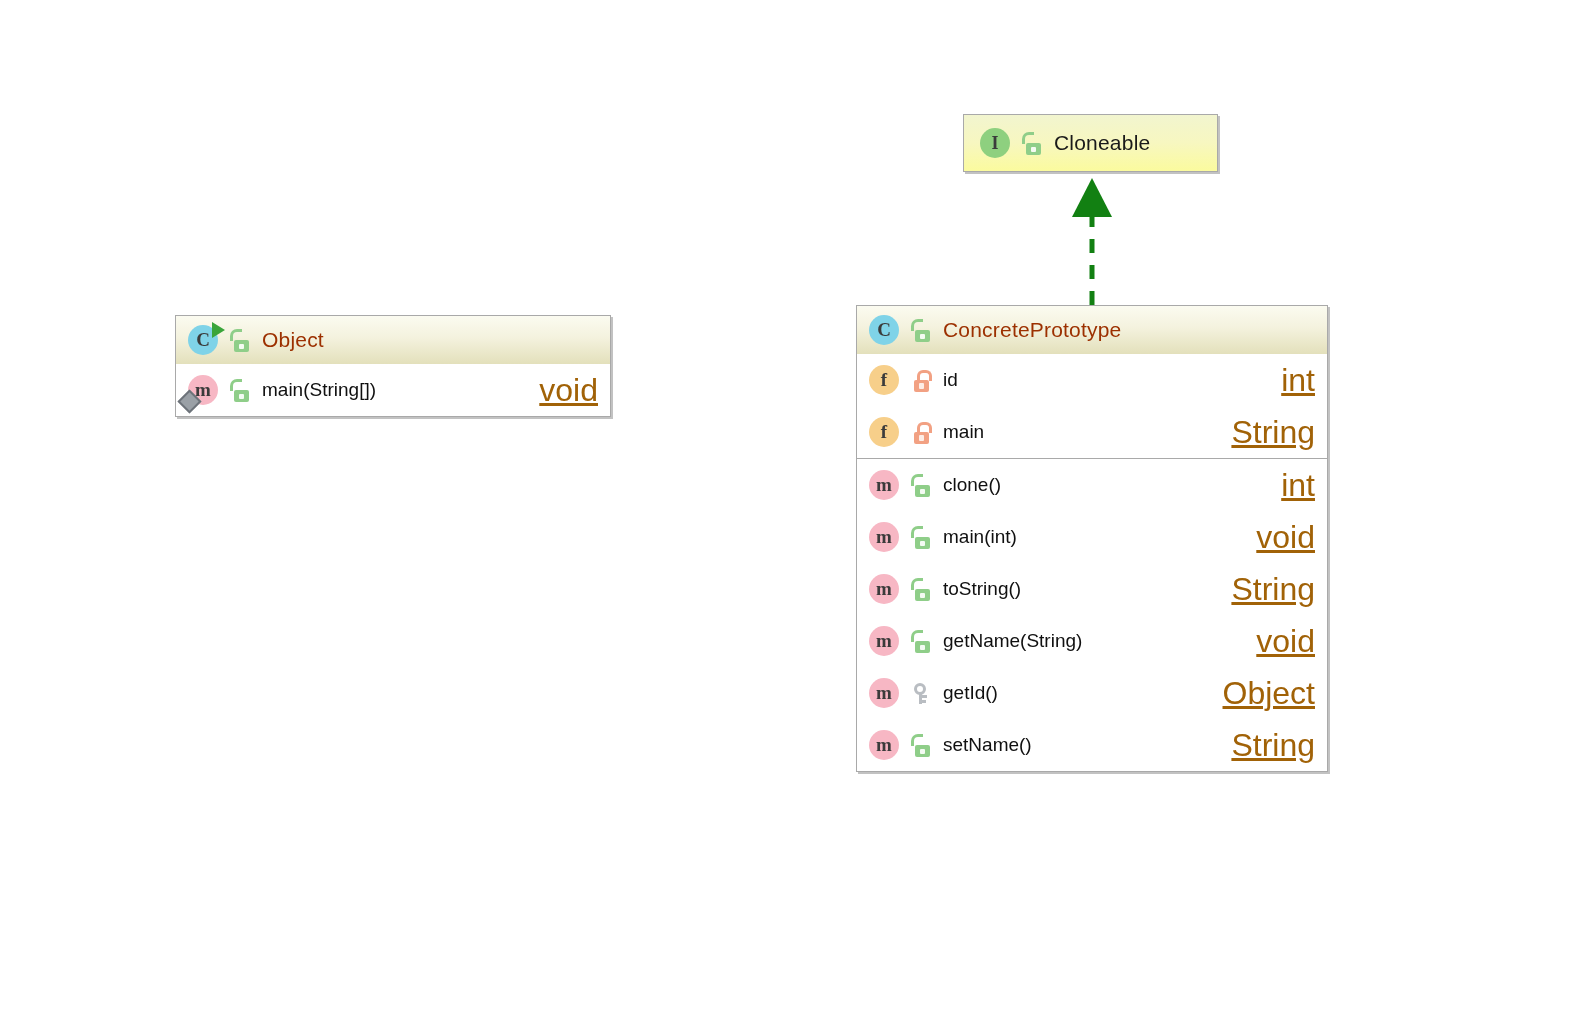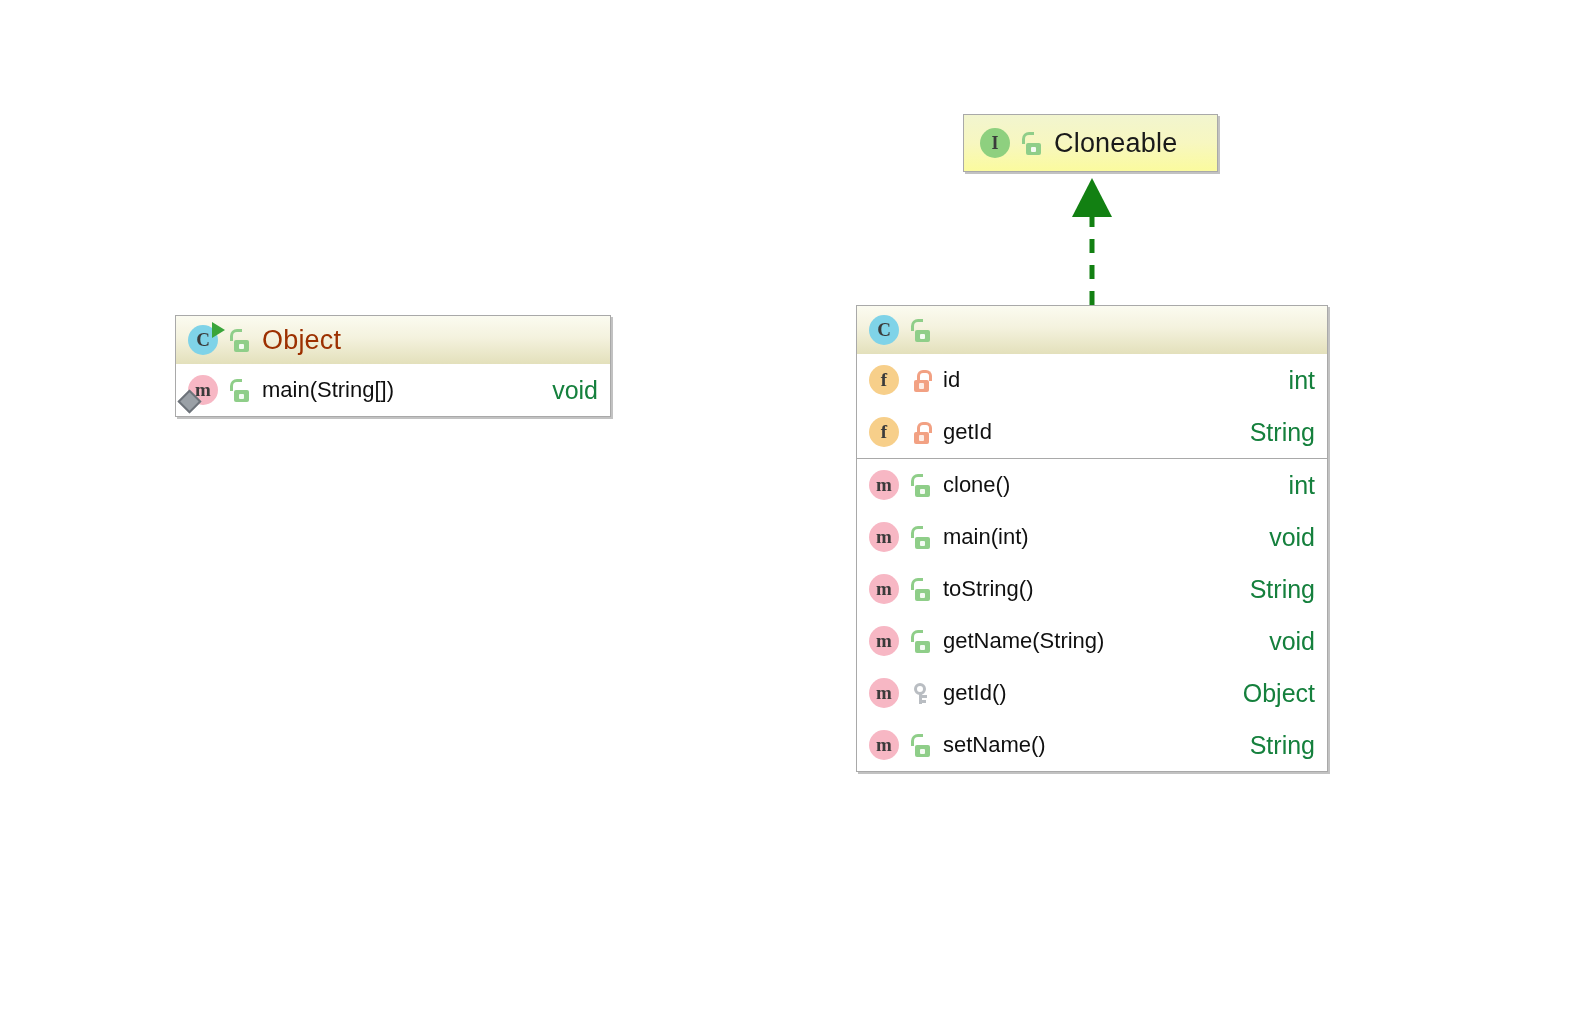--- a/index.html
+++ b/index.html
@@ -46,7 +46,7 @@
   }
 
   .uml-title {
-    font-size: 27px;
+    font-size: 21px;
     color: #9c3000;
     letter-spacing: 0.2px;
     margin-left: 10px;

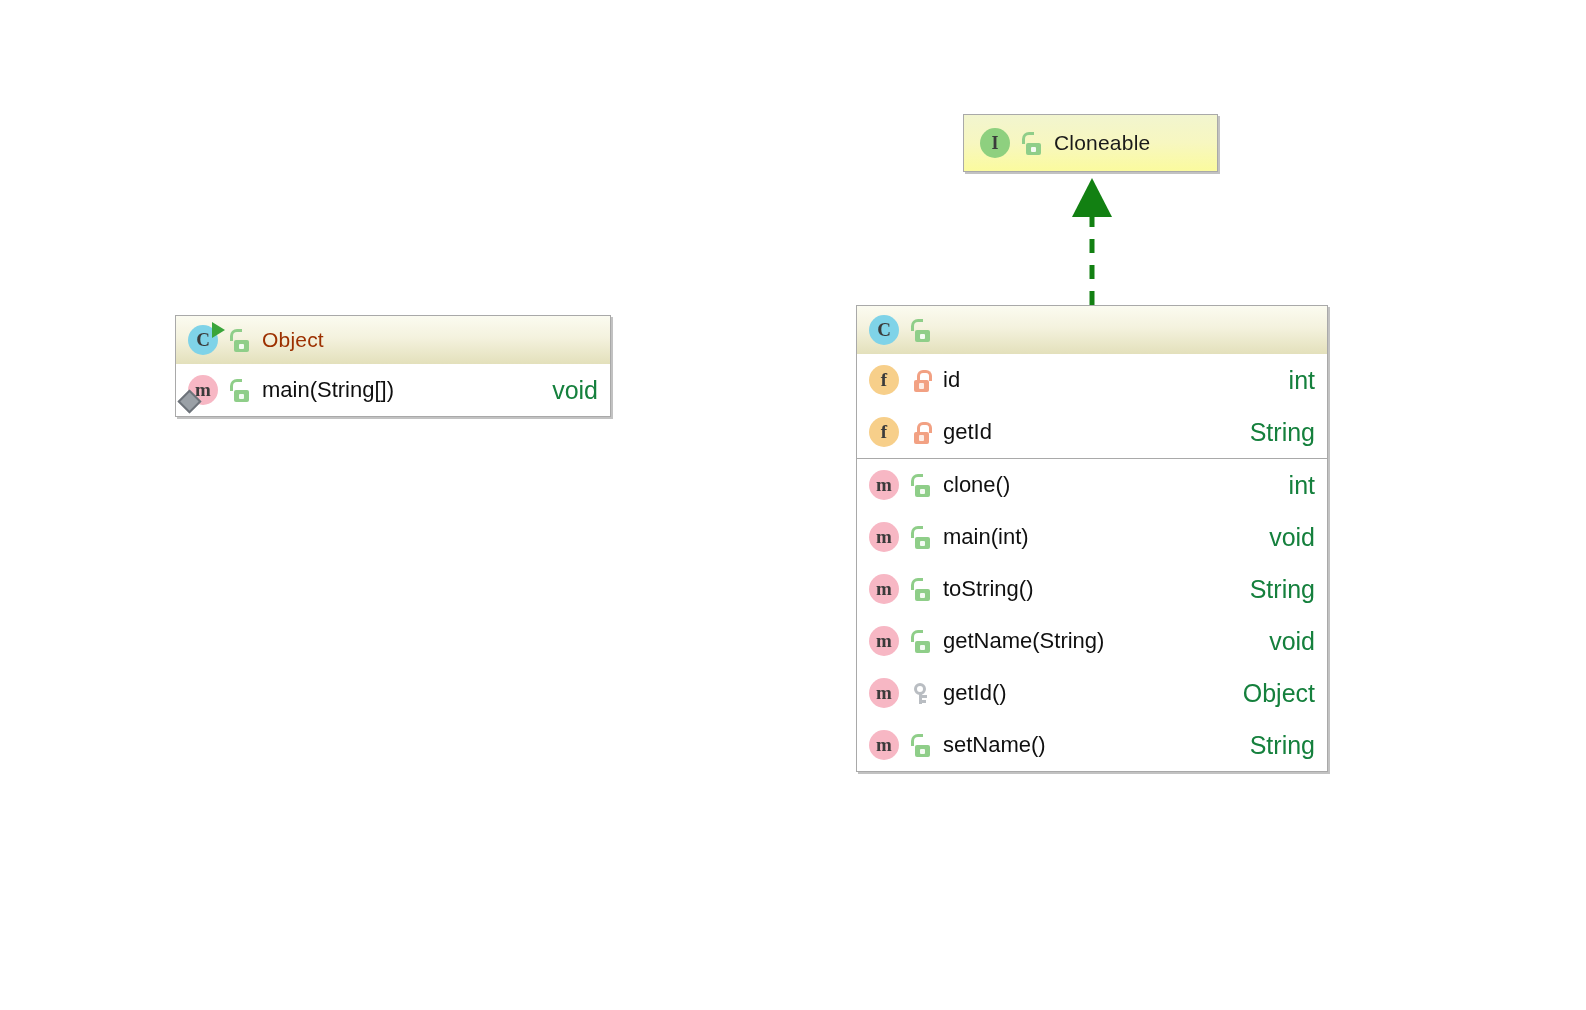--- a/index.html
+++ b/index.html
@@ -274,6 +274,7 @@
         <span class="shackle"></span>
           <span class="body"></span>
       </span>
+      <span class="uml-title">ConcretePrototype</span>
     </div>
 
     <div class="uml-section">

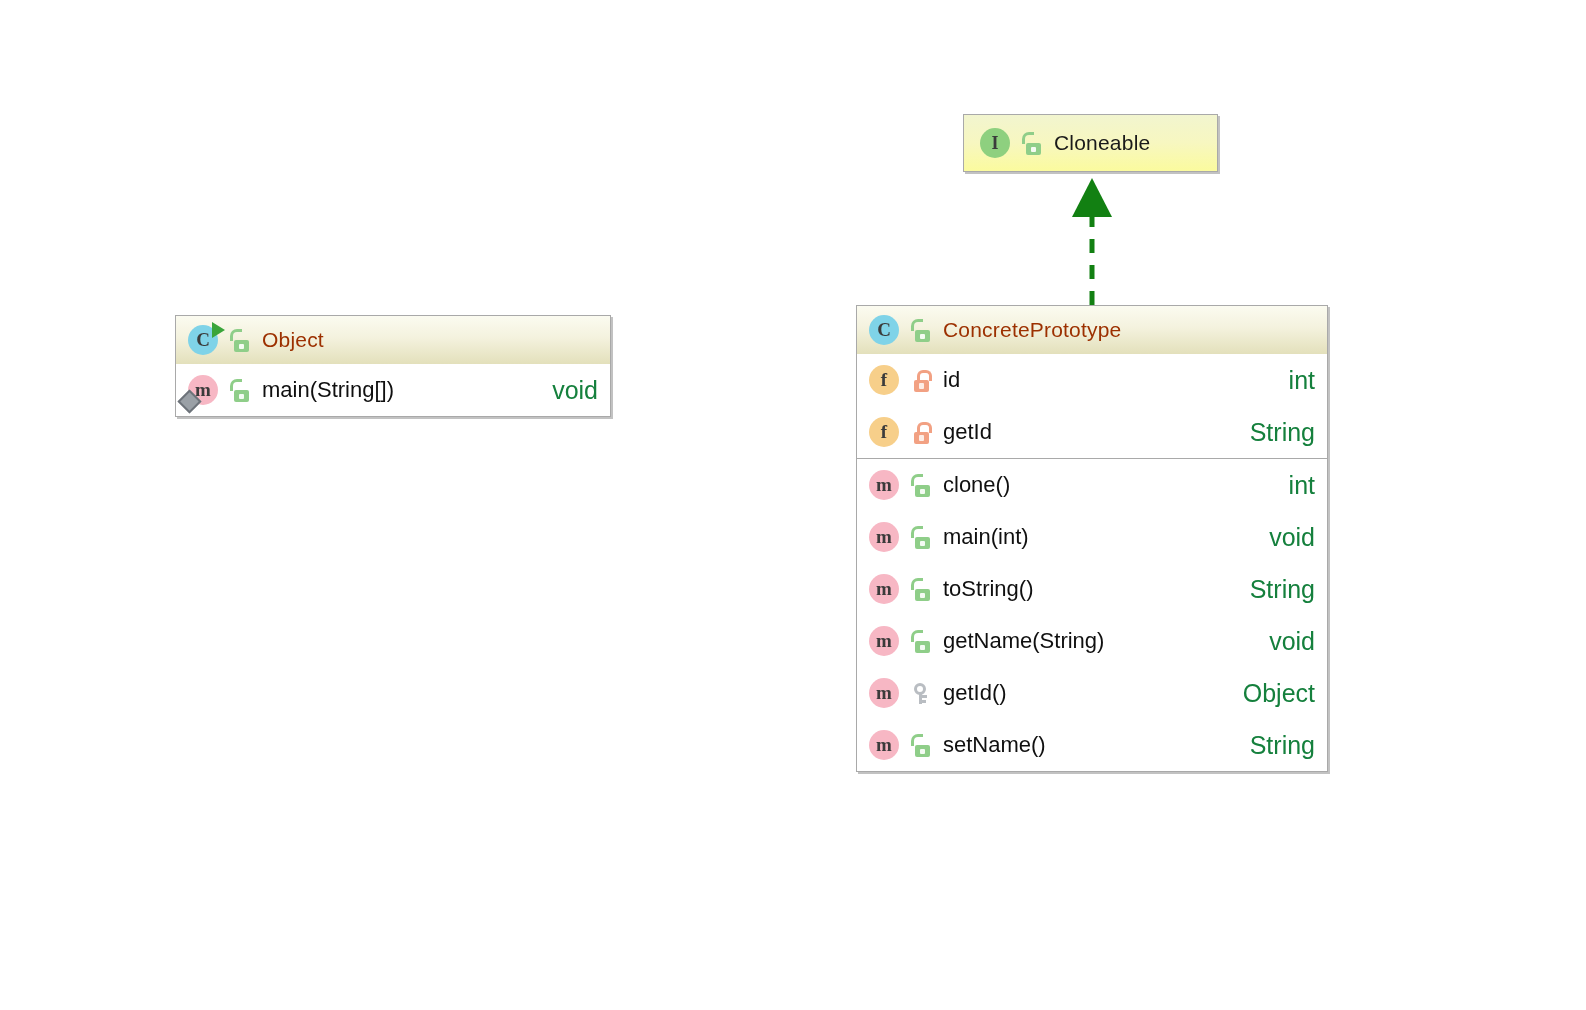--- a/index.html
+++ b/index.html
@@ -71,7 +71,7 @@
     white-space: nowrap;
   }
   .uml-row .member-name {
-    font-size: 22px;
+    font-size: 19px;
     color: #101010;
     margin-left: 10px;
   }

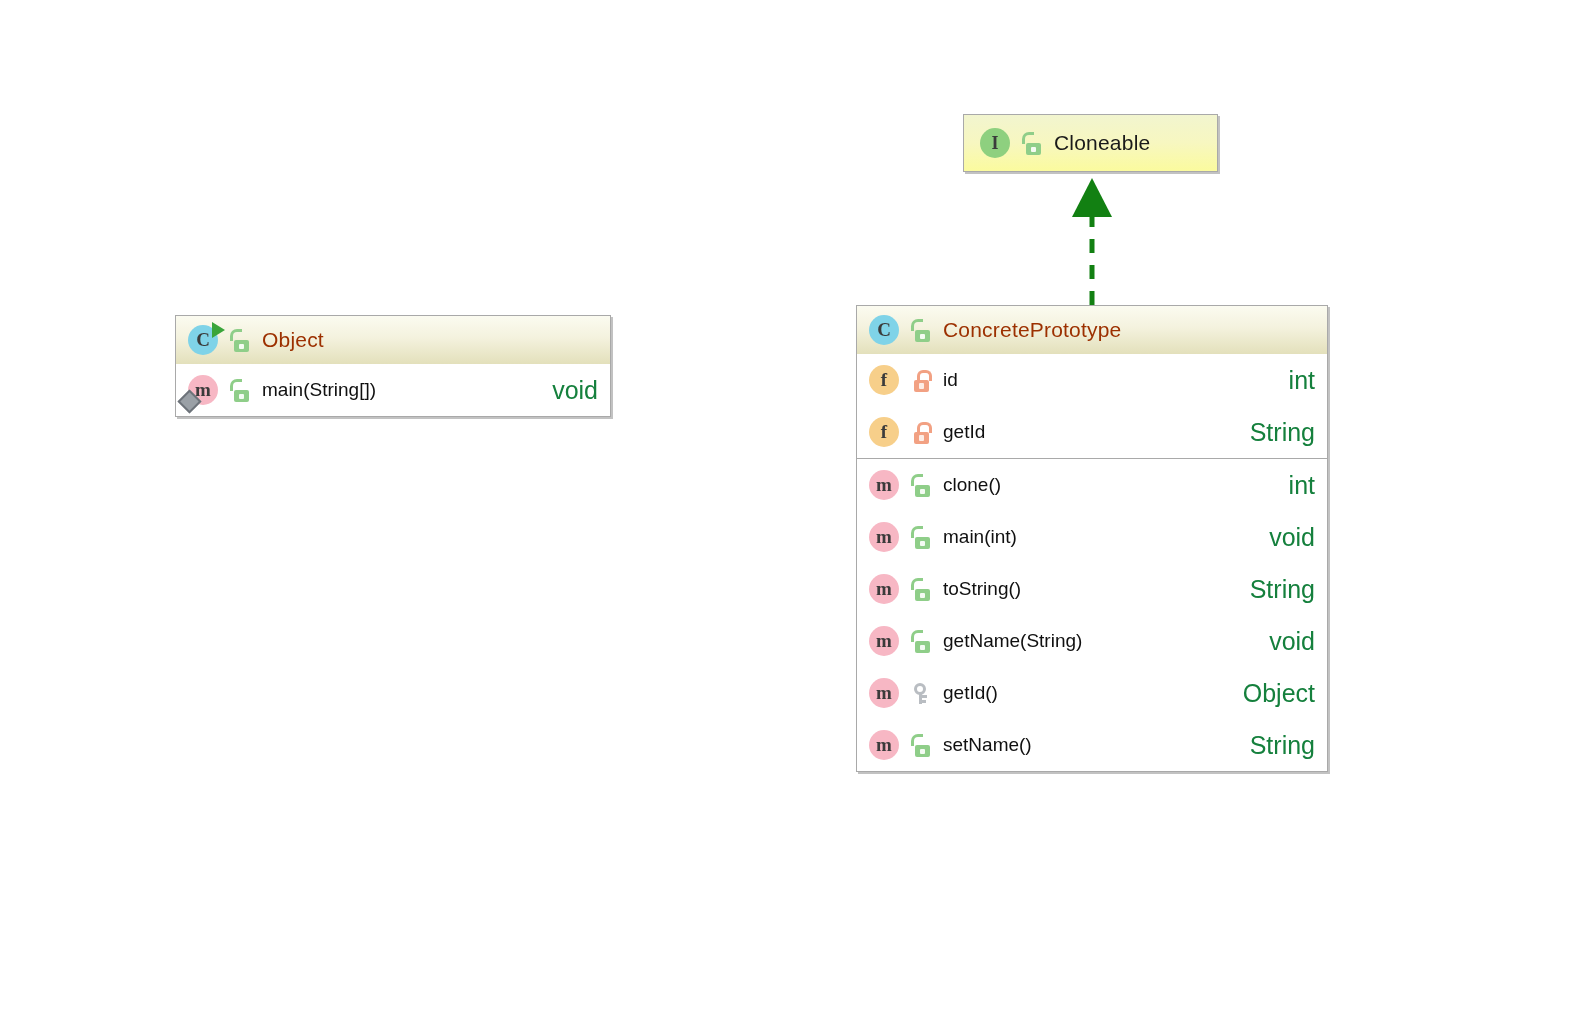--- a/index.html
+++ b/index.html
@@ -77,9 +77,10 @@
   }
   .uml-row .member-type {
     margin-left: auto;
-    font-size: 25px;
-    color: #15803d;
+    font-size: 32px;
+    color: #a16207;
     padding-left: 26px;
+    text-decoration: underline;
   }
 
   

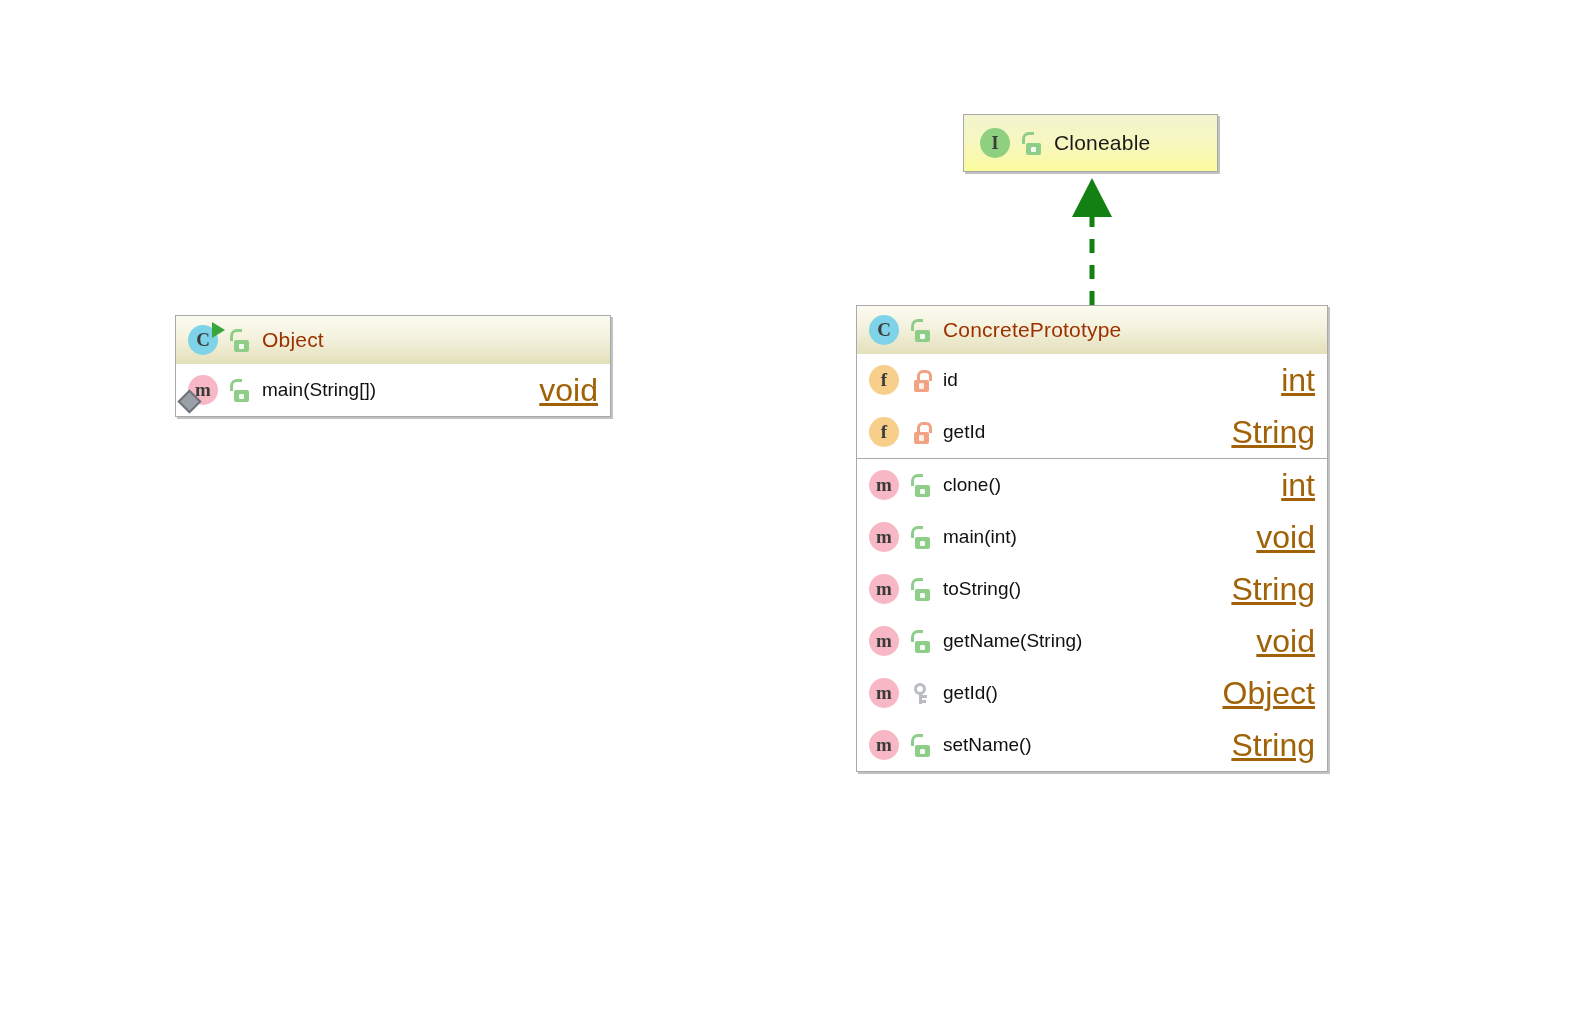--- a/index.html
+++ b/index.html
@@ -294,7 +294,7 @@
           <span class="shackle"></span>
             <span class="body"></span>
         </span>
-        <span class="member-name">getId</span>
+        <span class="member-name">main</span>
         <span class="member-type">String</span>
       </div>
     </div>

